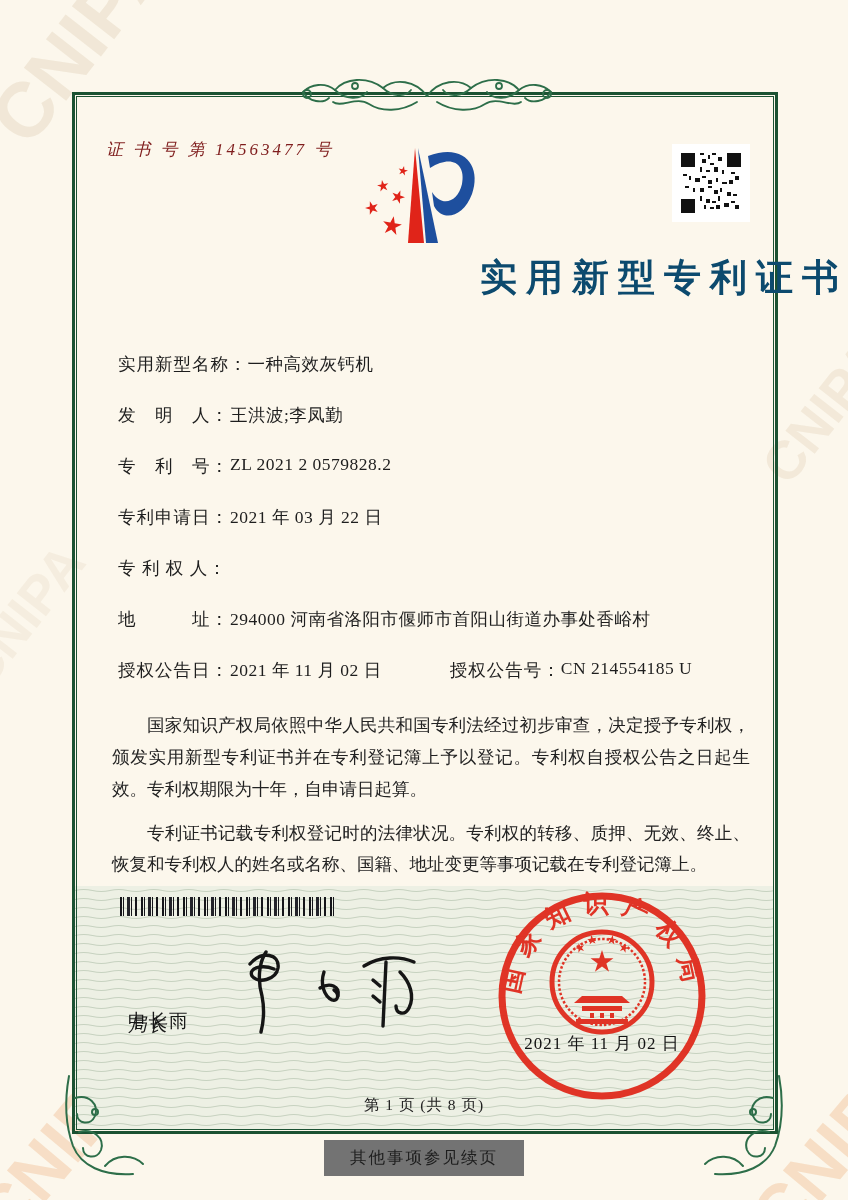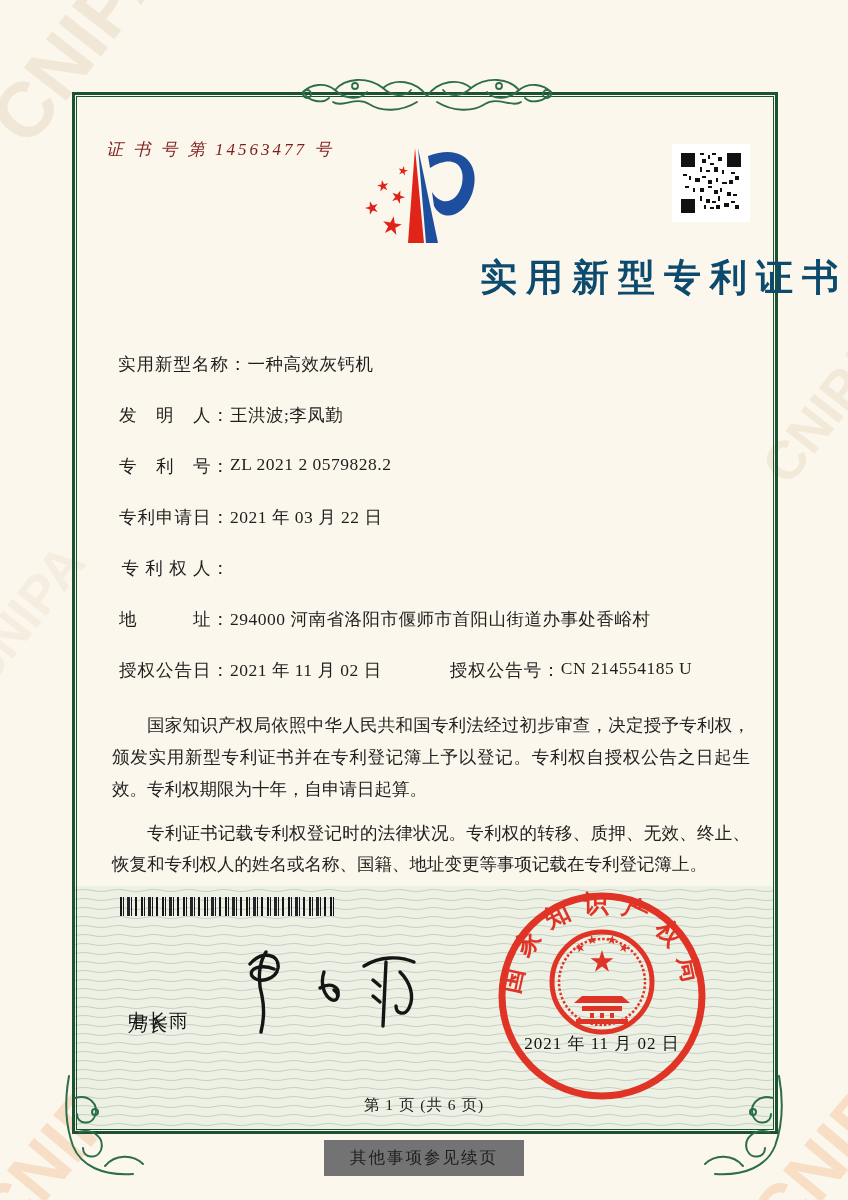--- a/index.html
+++ b/index.html
@@ -29,7 +29,7 @@
   
   .fields{left:118px;top:352px;width:640px;font-size:17.5px;}
   .frow{height:51px;display:flex;align-items:flex-start;}
-  .flabel{display:inline-block;min-width:112px;letter-spacing:1px;text-align:right;}
+  .flabel{display:inline-block;min-width:112px;letter-spacing:1px;}
   .fvalue{letter-spacing:.5px;}
   .grant2{margin-left:68px;display:flex;}
   

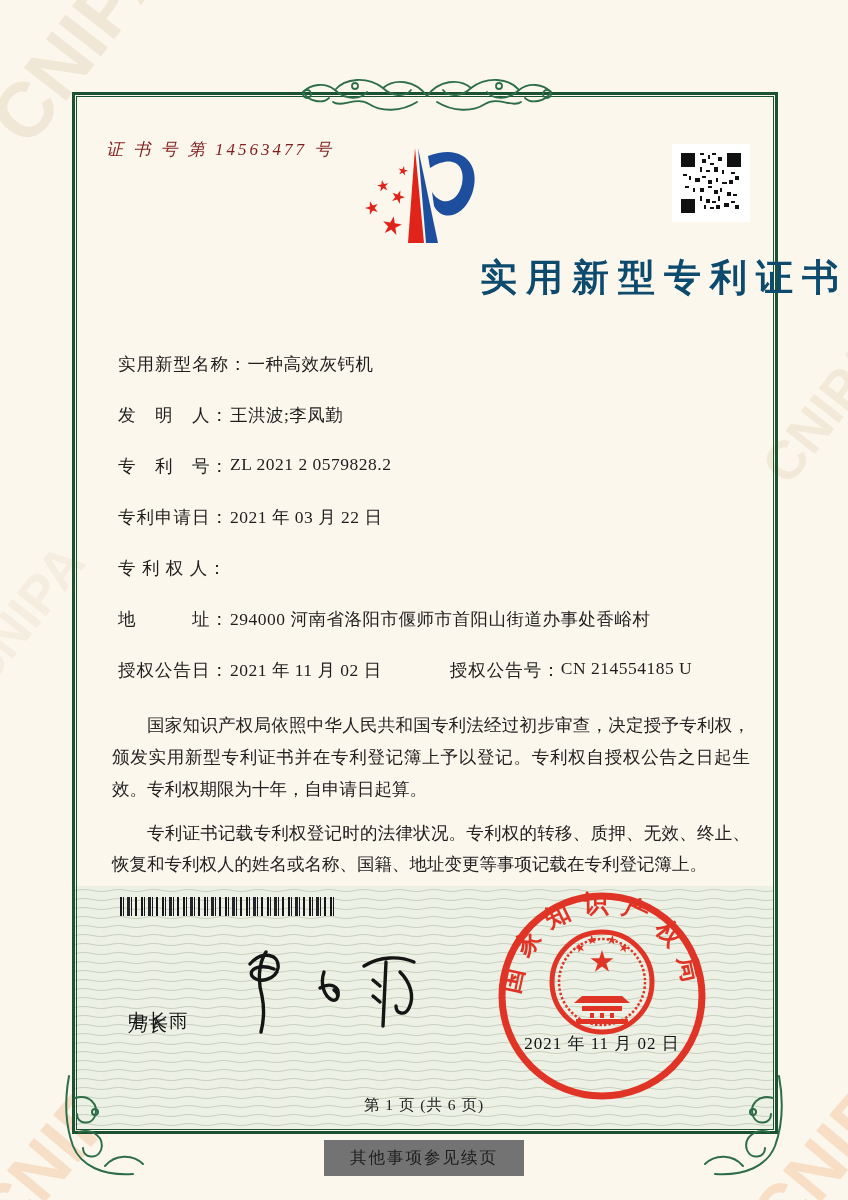--- a/index.html
+++ b/index.html
@@ -258,7 +258,7 @@
 </svg>
 <div class="abs sealdate">2021 年 11 月 02 日</div>
 
-<div class="abs pageno">第 1 页 (共 6 页)</div>
+<div class="abs pageno">第 1 页 (共 8 页)</div>
 
 <div class="abs contnote">
   <span>其他事项参见续页</span>

